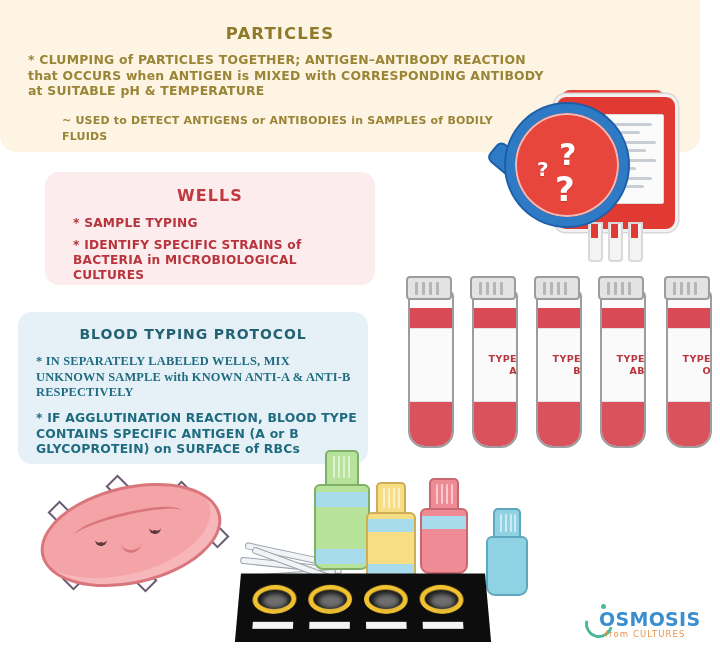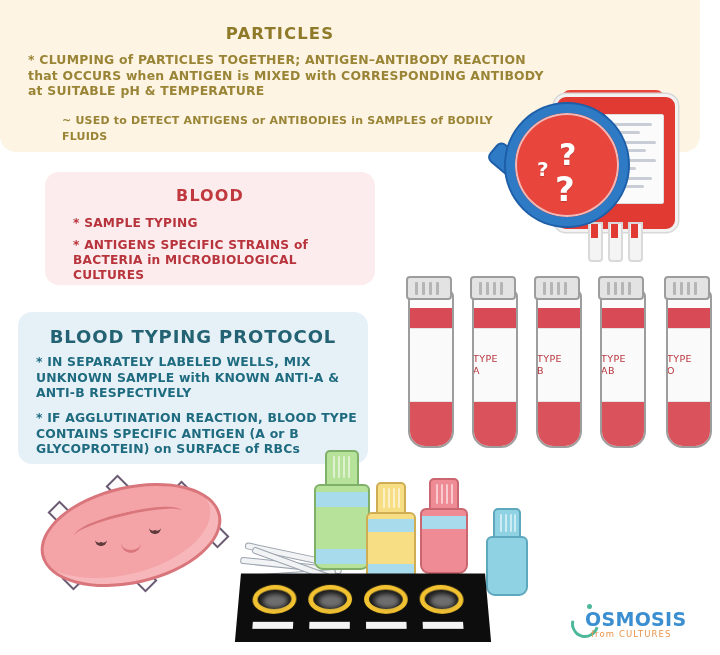--- a/index.html
+++ b/index.html
@@ -147,7 +147,7 @@
 </div>
 
 <div class="panel" id="uses-panel">
-  <div id="uses-title">BLOOD</div>
+  <div id="uses-title">WELLS</div>
   <div class="uses-item" id="uses-i1">
     <span>*</span>
     <span>SAMPLE TYPING</span>

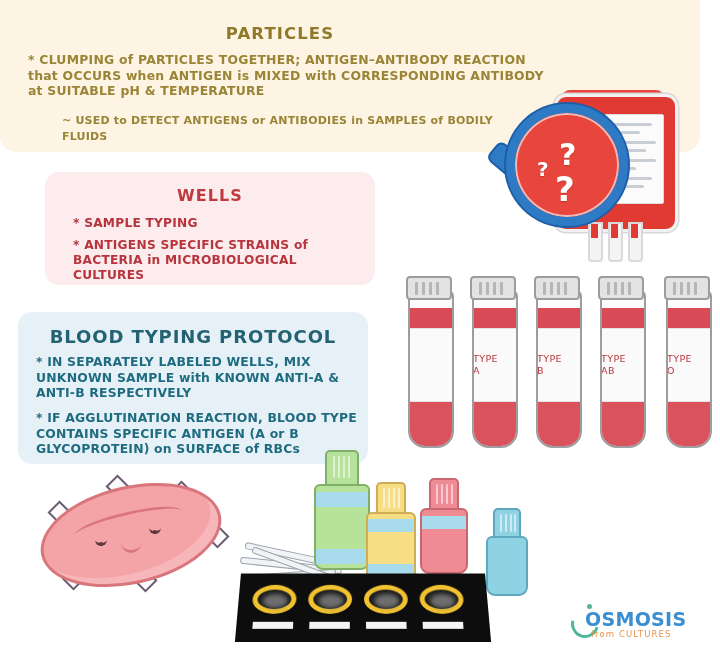--- a/index.html
+++ b/index.html
@@ -154,7 +154,7 @@
   </div>
   <div class="uses-item" id="uses-i2">
     <span>*</span>
-    <span>ANTIGENS SPECIFIC STRAINS of BACTERIA in MICROBIOLOGICAL CULTURES</span>
+    <span>IDENTIFY SPECIFIC STRAINS of BACTERIA in MICROBIOLOGICAL CULTURES</span>
   </div>
 </div>
 

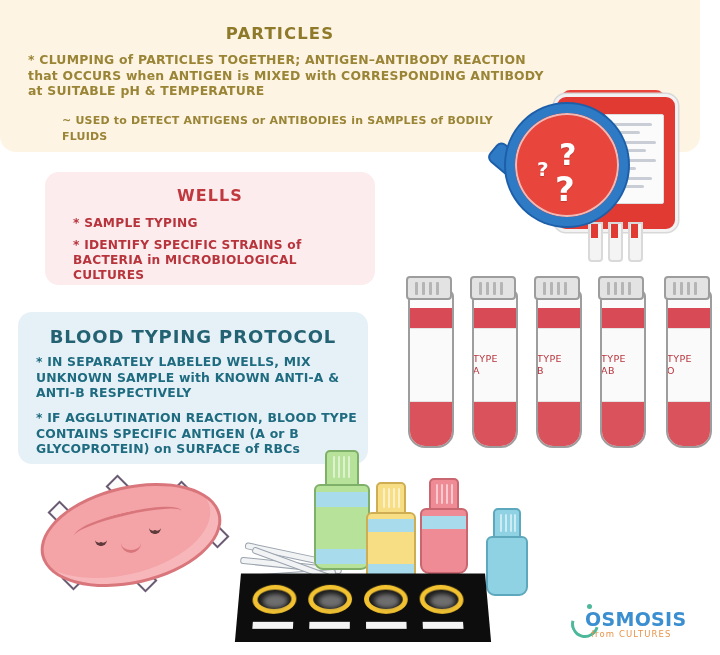--- a/index.html
+++ b/index.html
@@ -29,7 +29,7 @@
   
   #proto-panel{left:18px;top:312px;width:350px;height:152px;background:#e6f1f7;}
   #proto-title{position:absolute;left:0;top:14px;width:350px;text-align:center;
-               color:#236272;font-weight:bold;font-size:18px;letter-spacing:.9px;}
+               color:#236272;font-weight:bold;font-size:14px;letter-spacing:.9px;}
   .proto-item{position:absolute;left:18px;color:#1f6b80;font-weight:bold;
               font-size:12.4px;line-height:15.5px;letter-spacing:.2px;width:322px;}
   #proto-i1{top:42px;}

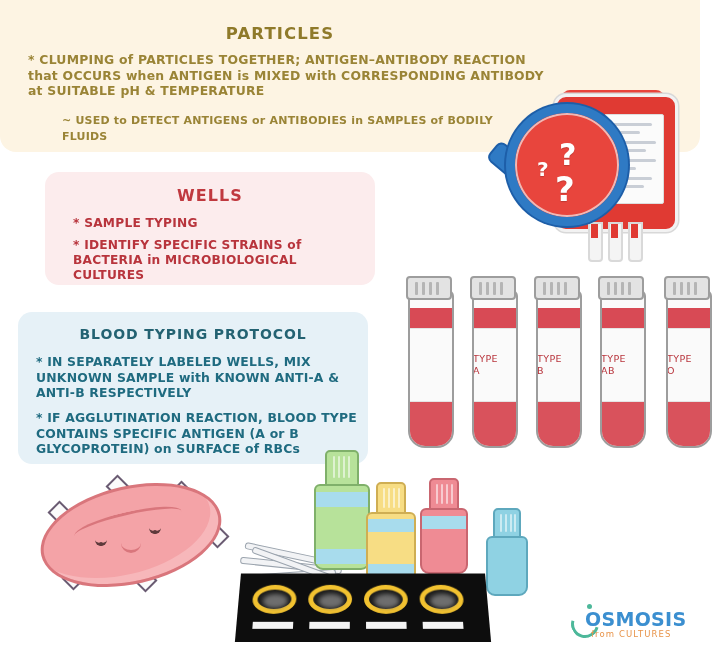--- a/index.html
+++ b/index.html
@@ -32,7 +32,7 @@
                color:#236272;font-weight:bold;font-size:14px;letter-spacing:.9px;}
   .proto-item{position:absolute;left:18px;color:#1f6b80;font-weight:bold;
               font-size:12.4px;line-height:15.5px;letter-spacing:.2px;width:322px;}
-  #proto-i1{top:42px;}
+  #proto-i1{top:42px;font-family:Liberation Serif, serif;}
   #proto-i2{top:98px;}
 
   

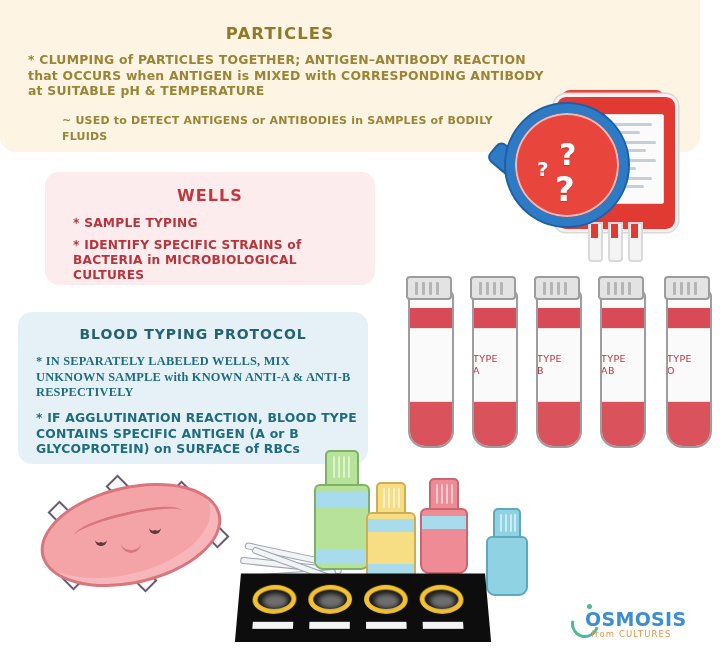--- a/index.html
+++ b/index.html
@@ -72,8 +72,8 @@
   .plasma{position:absolute;left:0;top:16px;width:100%;height:22px;background:#d84a55;}
   .tlabel{position:absolute;left:-1px;top:36px;width:44px;height:72px;background:#fafafa;
           border-top:1px solid #e4e4e4;border-bottom:1px solid #e4e4e4;}
-  .tlabel span{position:absolute;left:0;width:44px;text-align:left;color:#b8343c;
-               font-weight:normal;font-size:9.5px;letter-spacing:.4px;}
+  .tlabel span{position:absolute;left:0;width:44px;text-align:right;color:#b8343c;
+               font-weight:bold;font-size:9.5px;letter-spacing:.4px;}
   .tl-word{top:24px;}
   .tl-type{top:36px;font-size:13px;}
   .cells{position:absolute;left:0;bottom:0;width:100%;height:44px;background:#d9525c;}

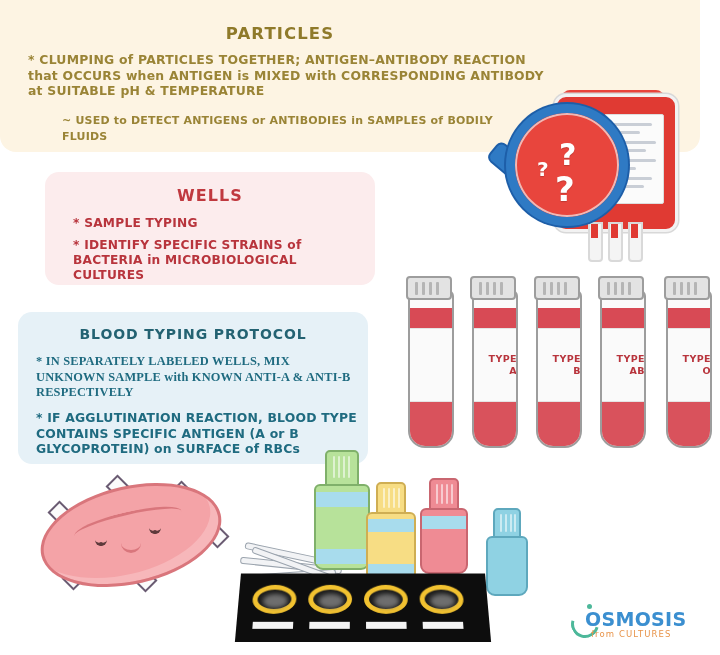--- a/index.html
+++ b/index.html
@@ -119,7 +119,7 @@
   .wstrip{position:absolute;top:50px;width:40px;height:7px;background:#f4f4f4;}
 
   
-  #logo{position:absolute;left:569px;top:602px;width:112px;height:44px;}
+  #logo{position:absolute;left:583px;top:602px;width:112px;height:44px;}
   #logo-swoosh{position:absolute;left:2px;top:8px;width:22px;height:22px;
                border:3.5px solid #4db89a;border-radius:50%;
                border-right-color:transparent;border-top-color:transparent;

